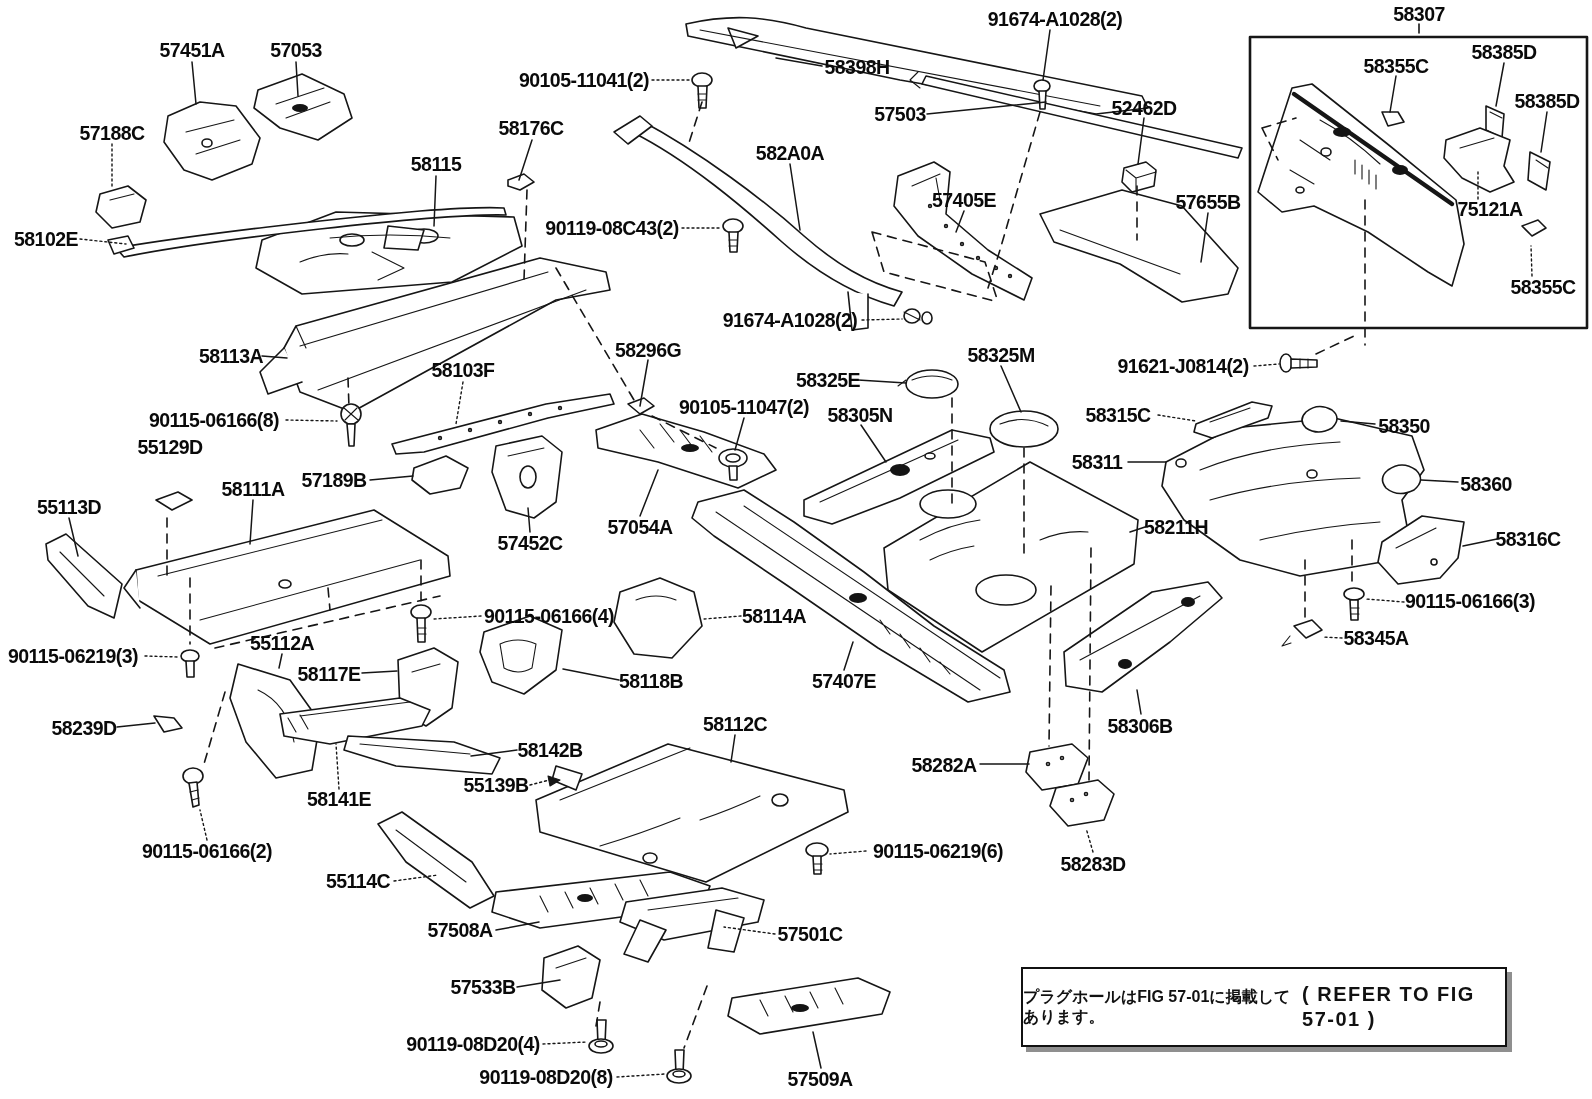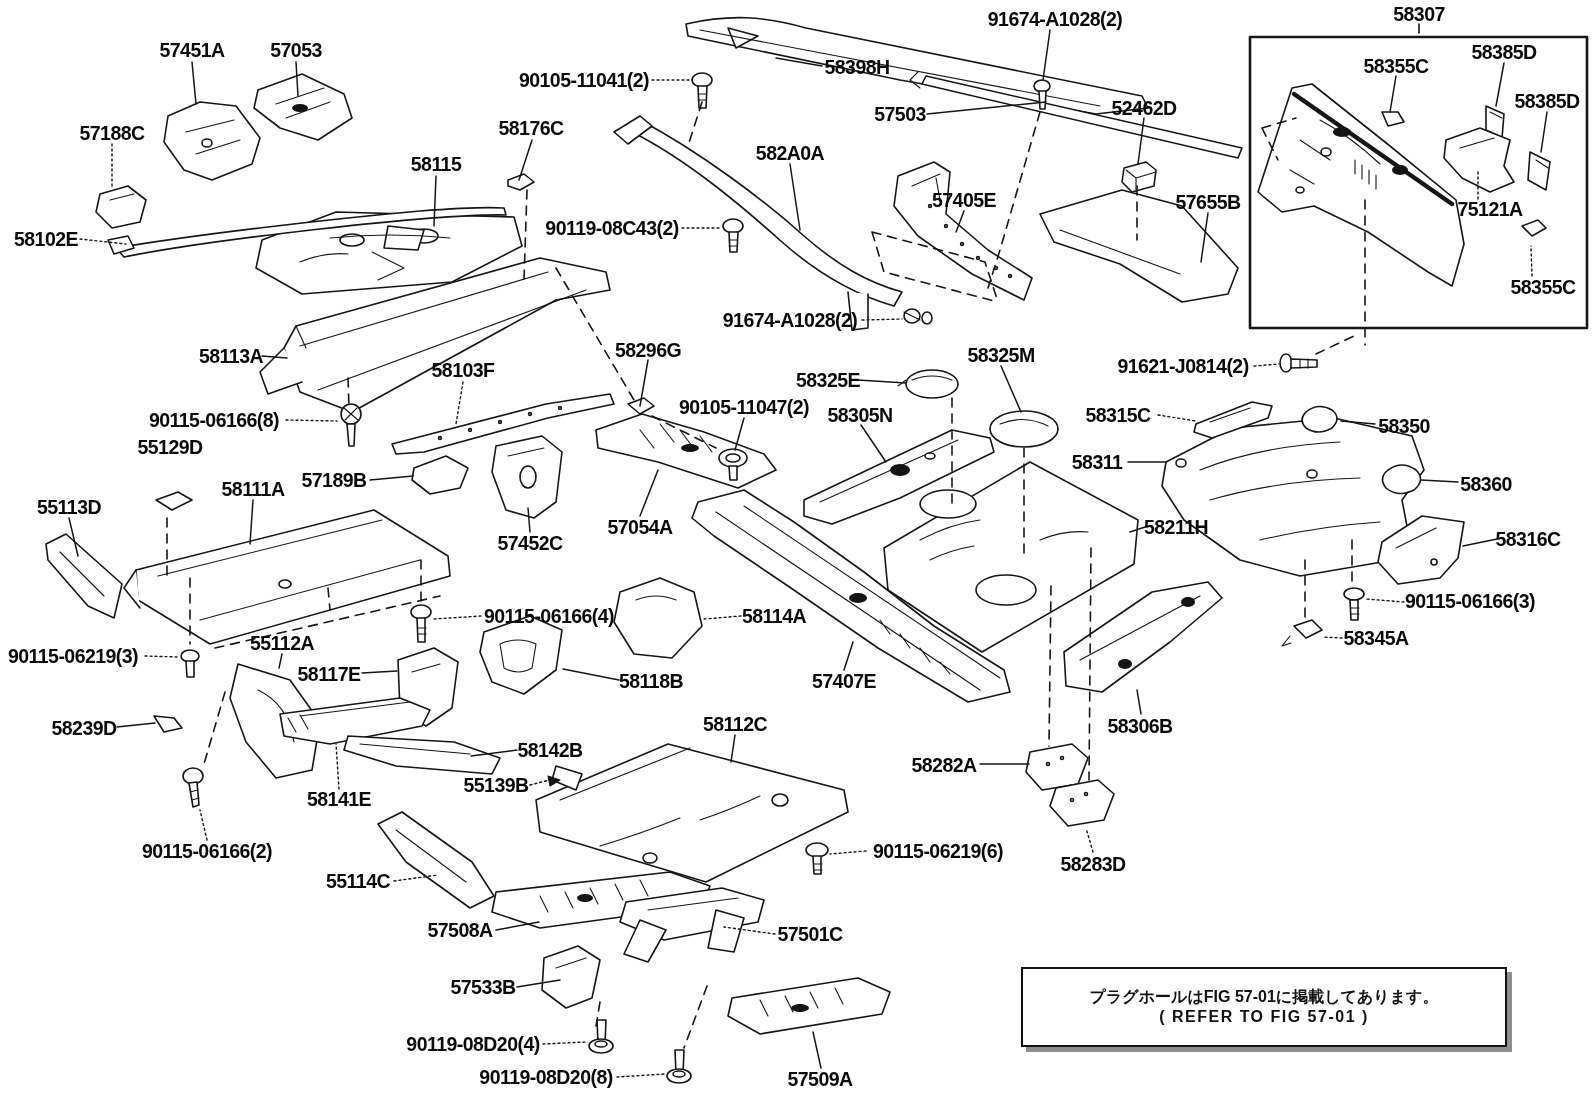--- a/index.html
+++ b/index.html
@@ -17,7 +17,7 @@
   .lbl{position:absolute;transform:translate(-50%,-50%) scaleX(.93);font-weight:700;font-size:21px;
        letter-spacing:-0.6px;color:#0a0a0a;white-space:nowrap;}
   .note-box{position:absolute;left:1021px;top:967px;width:482px;height:76px;background:#fff;
-            border:2.5px solid #111;box-shadow:5px 5px 0 #8f8f8f;display:flex;flex-direction:column;
+            border:2.5px solid #111;box-shadow:5px 5px 0 #8f8f8f;display:flex;flex-direction:row;
             align-items:center;justify-content:center;line-height:1.25;}
   .note-jp{font-size:16px;font-weight:600;color:#111;}
   .note-en{font-size:16px;font-weight:500;color:#111;letter-spacing:.6px;}

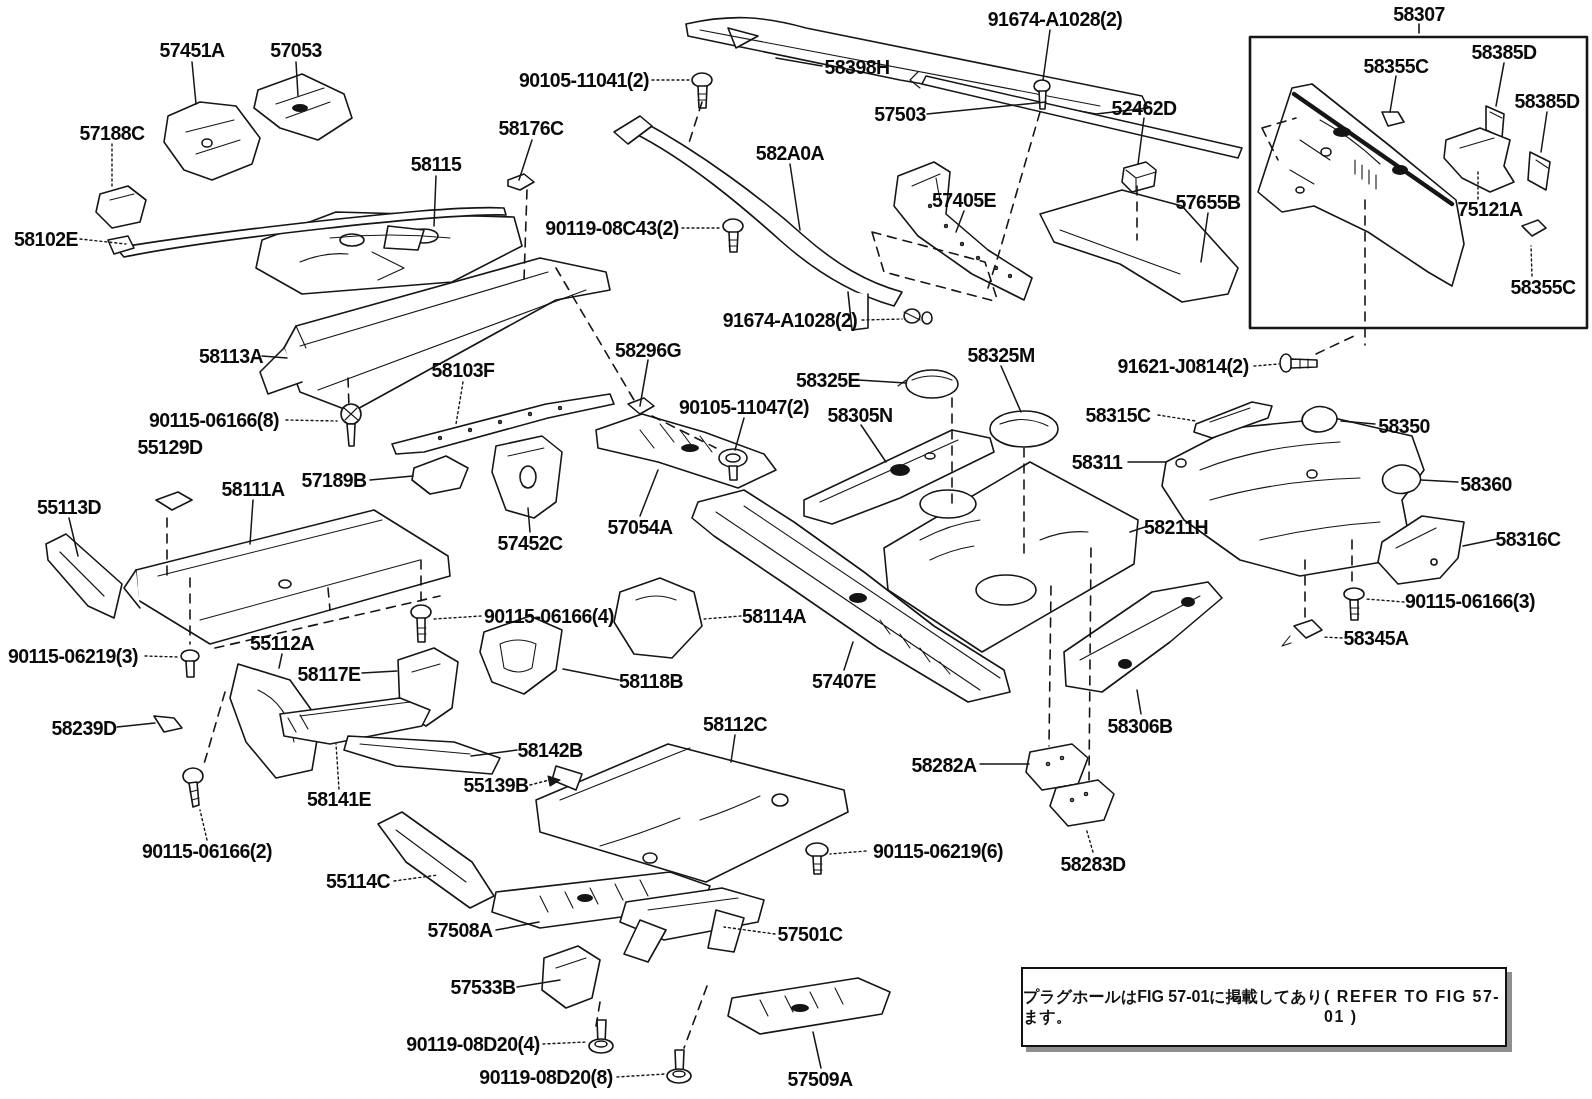--- a/index.html
+++ b/index.html
@@ -21,7 +21,7 @@
             align-items:center;justify-content:center;line-height:1.25;}
   .note-jp{font-size:16px;font-weight:600;color:#111;}
   .note-en{font-size:16px;font-weight:500;color:#111;letter-spacing:.6px;}
-  .note-refer{font-size:16px;font-weight:700;color:#111;letter-spacing:1.5px;}
+  .note-refer{font-size:20px;font-weight:700;color:#111;letter-spacing:1.5px;}
   .figure-code{position:absolute;left:1488px;top:1134px;transform:translate(-50%,-50%);
                font-size:20px;font-weight:700;color:#0a0a0a;letter-spacing:.5px;}
 </style>

